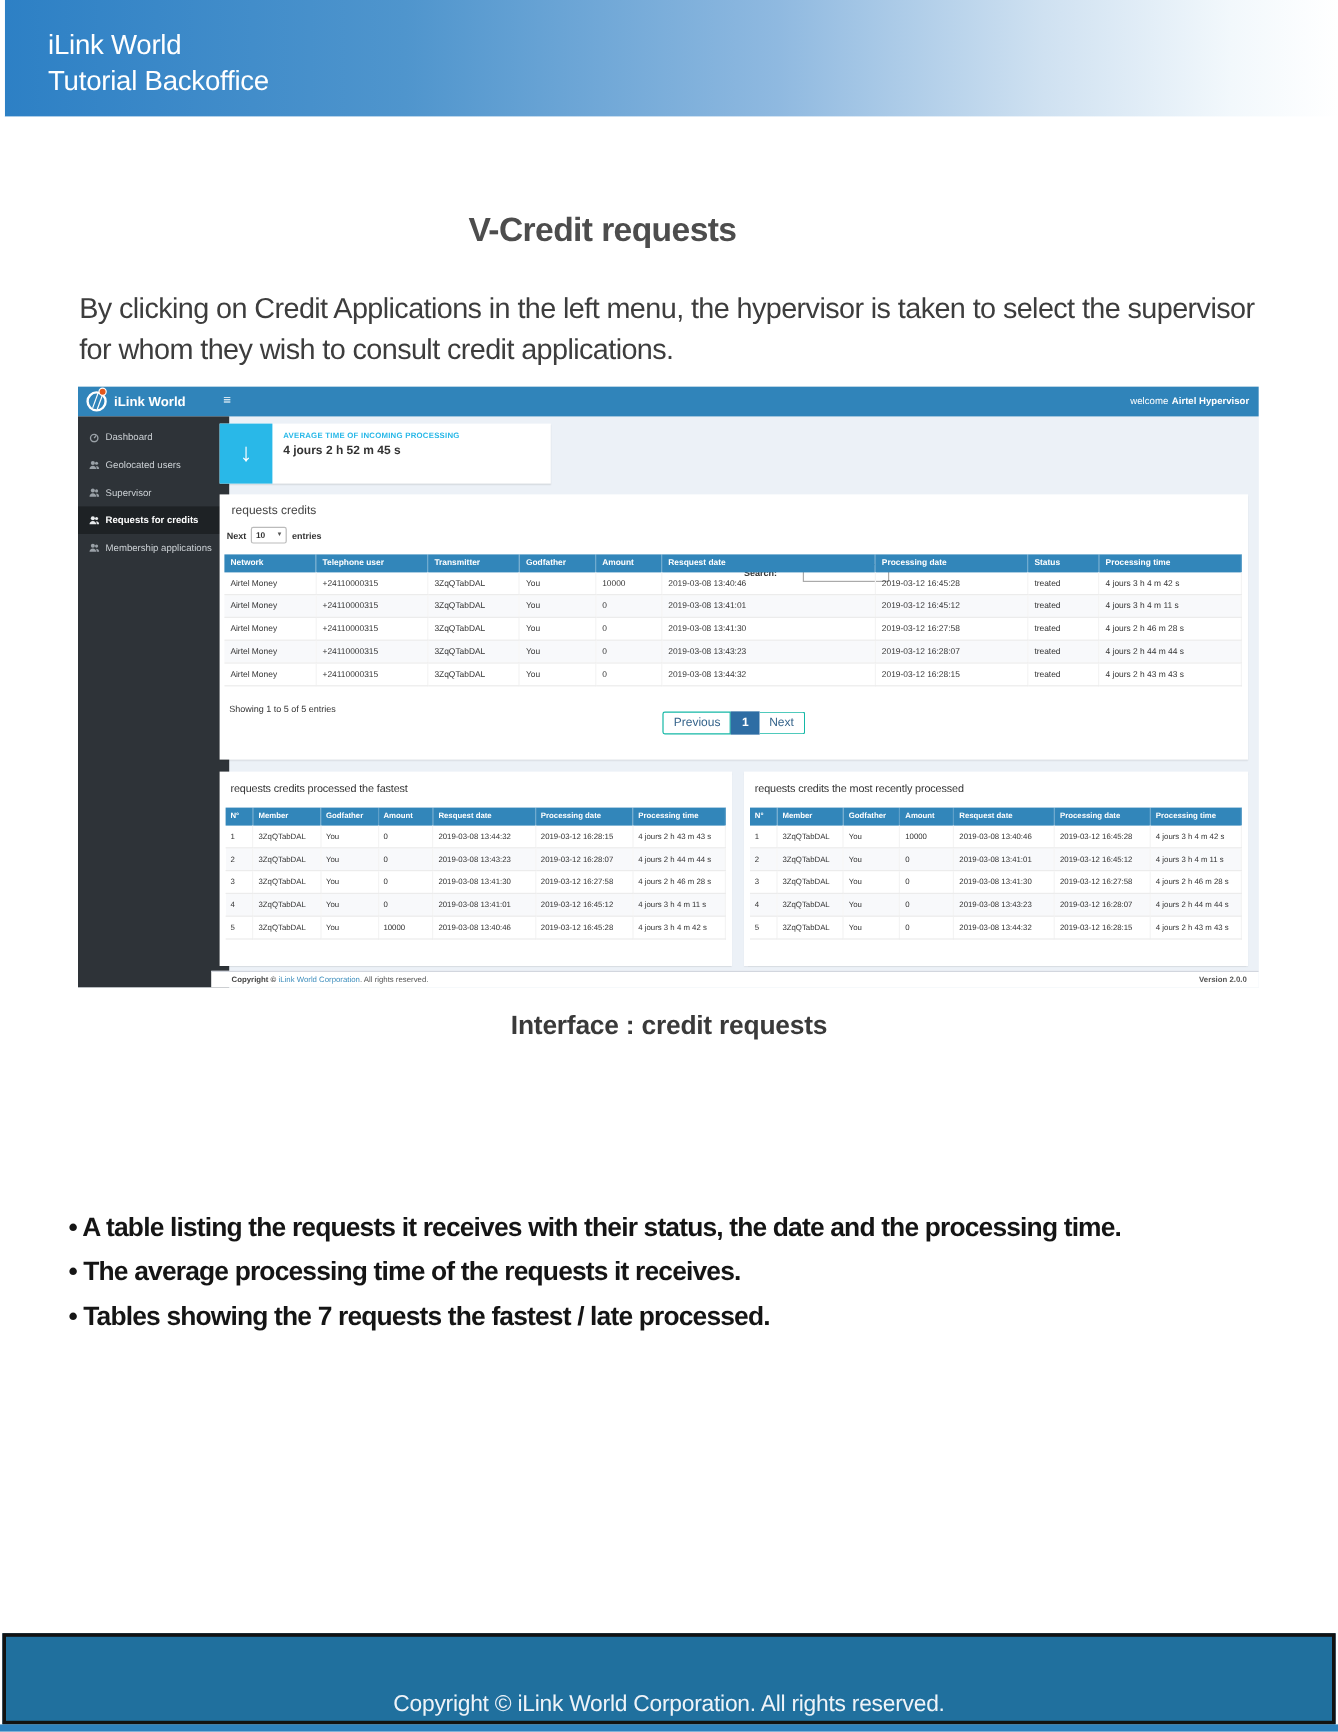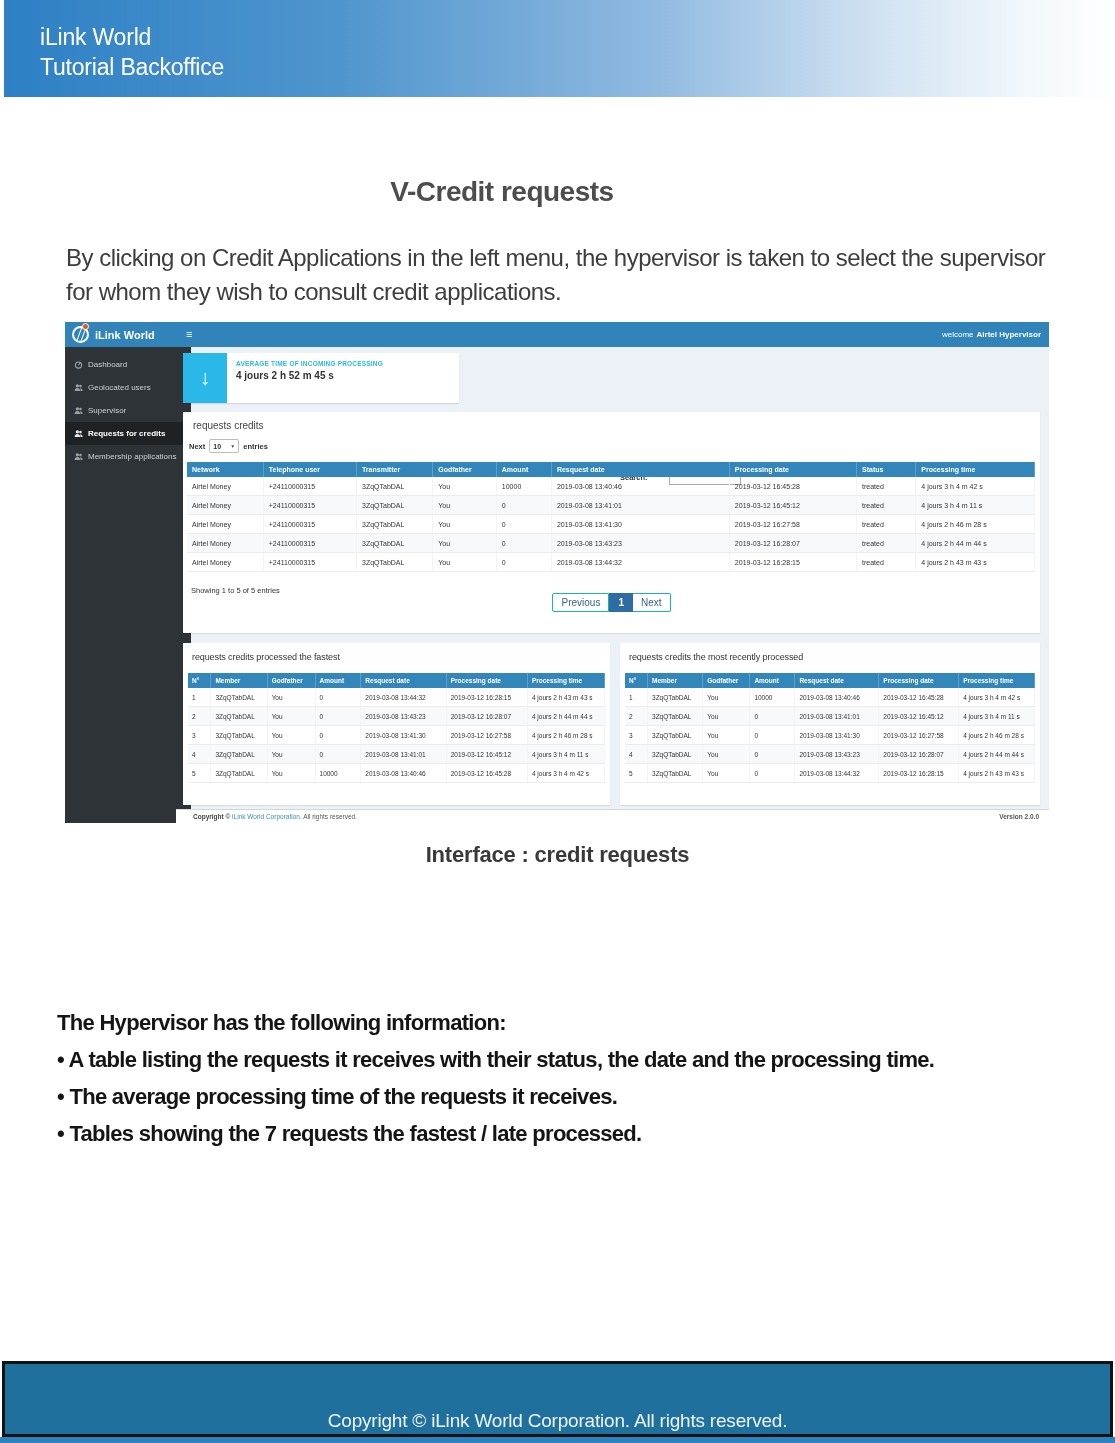--- a/index.html
+++ b/index.html
@@ -452,7 +452,6 @@
 <div class="caption">Interface : credit requests</div>
 
 <div class="info">
-  <div>The Hypervisor has the following information:</div>
   <div>• A table listing the requests it receives with their status, the date and the processing time.</div>
   <div>• The average processing time of the requests it receives.</div>
   <div>• Tables showing the 7 requests the fastest / late processed.</div>

